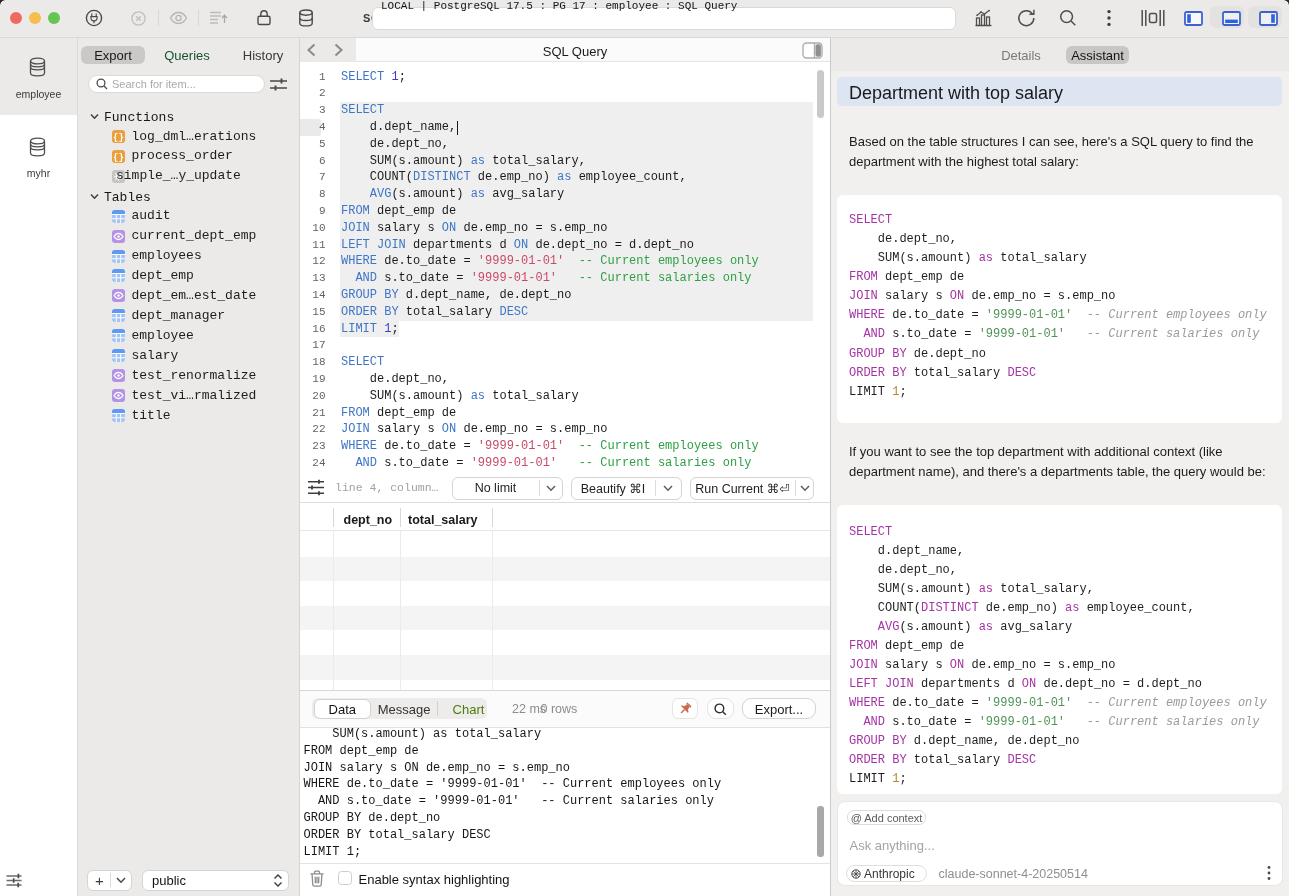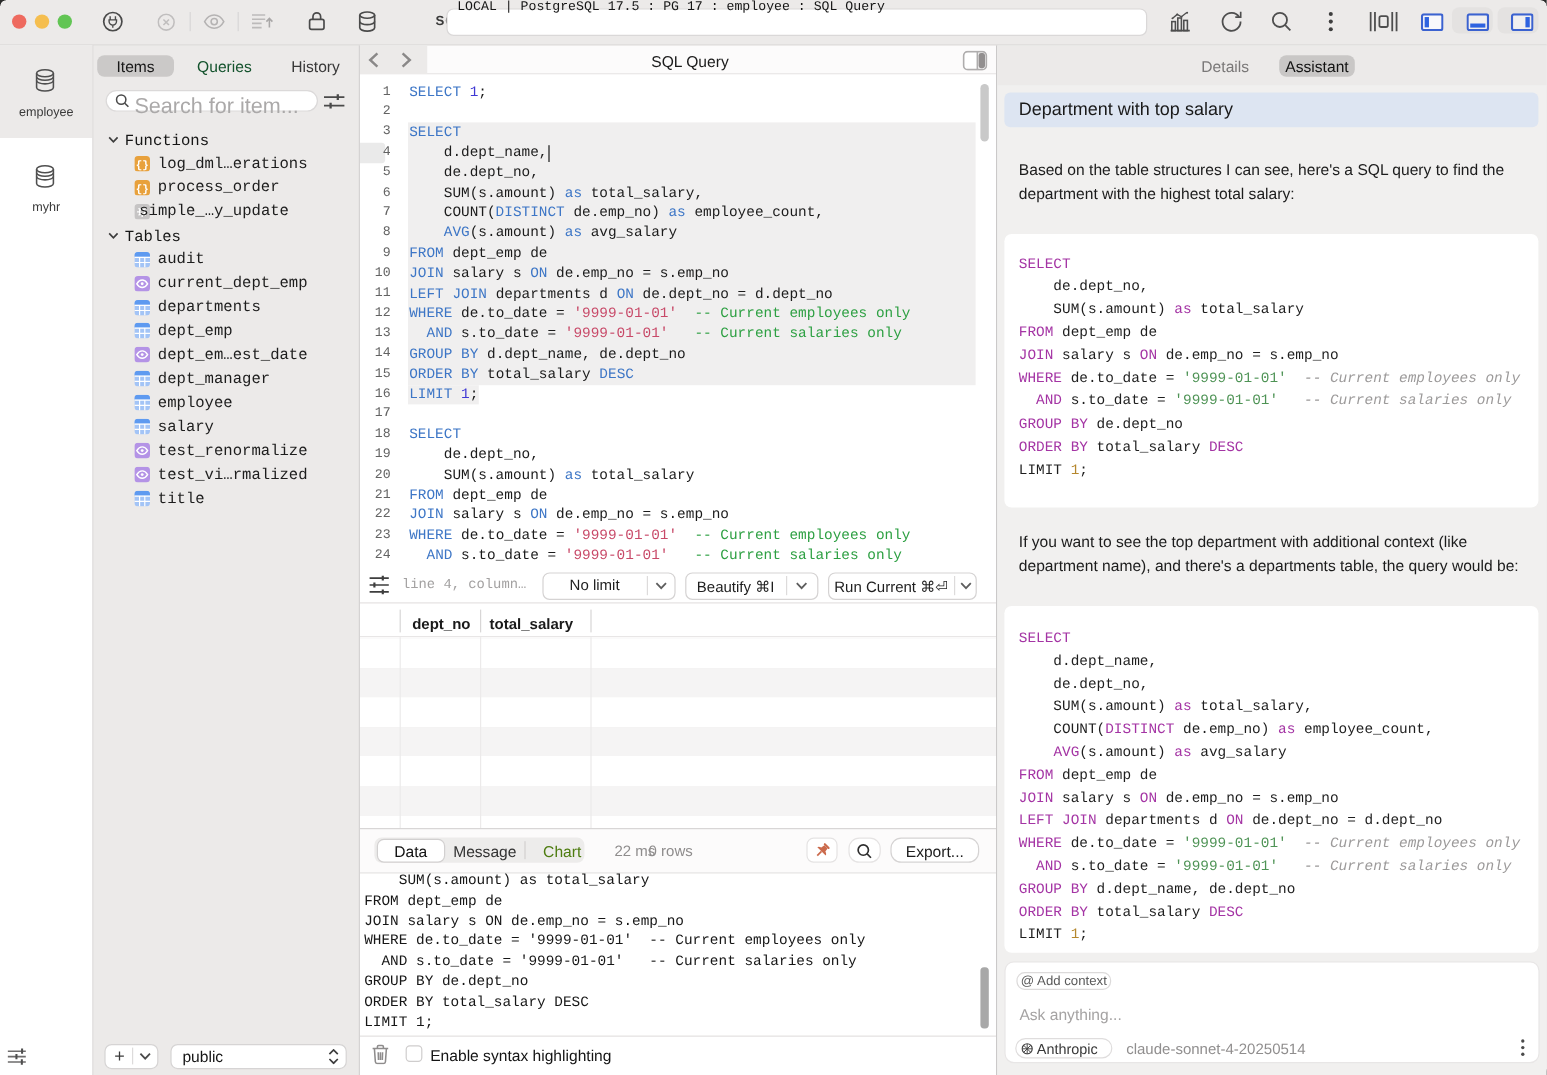--- a/index.html
+++ b/index.html
@@ -129,7 +129,7 @@
 <div class="a" style="left:78px;top:38px;width:221px;height:858px;background:#ECEAE9;"></div>
 <div class="a" style="left:299px;top:38px;width:1px;height:858px;background:#D5D3D3;"></div>
 <div class="a" style="left:81px;top:45.5px;width:64px;height:18px;border-radius:6px;background:#CBC9C8;"></div>
-<div class="a" style="left:81px;top:47.5px;width:64px;height:14px;text-align:center;font-size:13px;color:#181818;">Items</div>
+<div class="a" style="left:81px;top:47.5px;width:64px;height:14px;text-align:center;font-size:13px;color:#181818;">Export</div>
 <div class="a" style="left:157px;top:47.5px;width:60px;height:14px;text-align:center;font-size:13px;color:#14532d;">Queries</div>
 <div class="a" style="left:234px;top:47.5px;width:58px;height:14px;text-align:center;font-size:13px;color:#383838;">History</div>
 <div class="a" style="left:88px;top:74.5px;width:177px;height:18px;background:#FFFFFF;border:1px solid #DBD9D9;border-radius:9px;box-sizing:border-box;"></div>

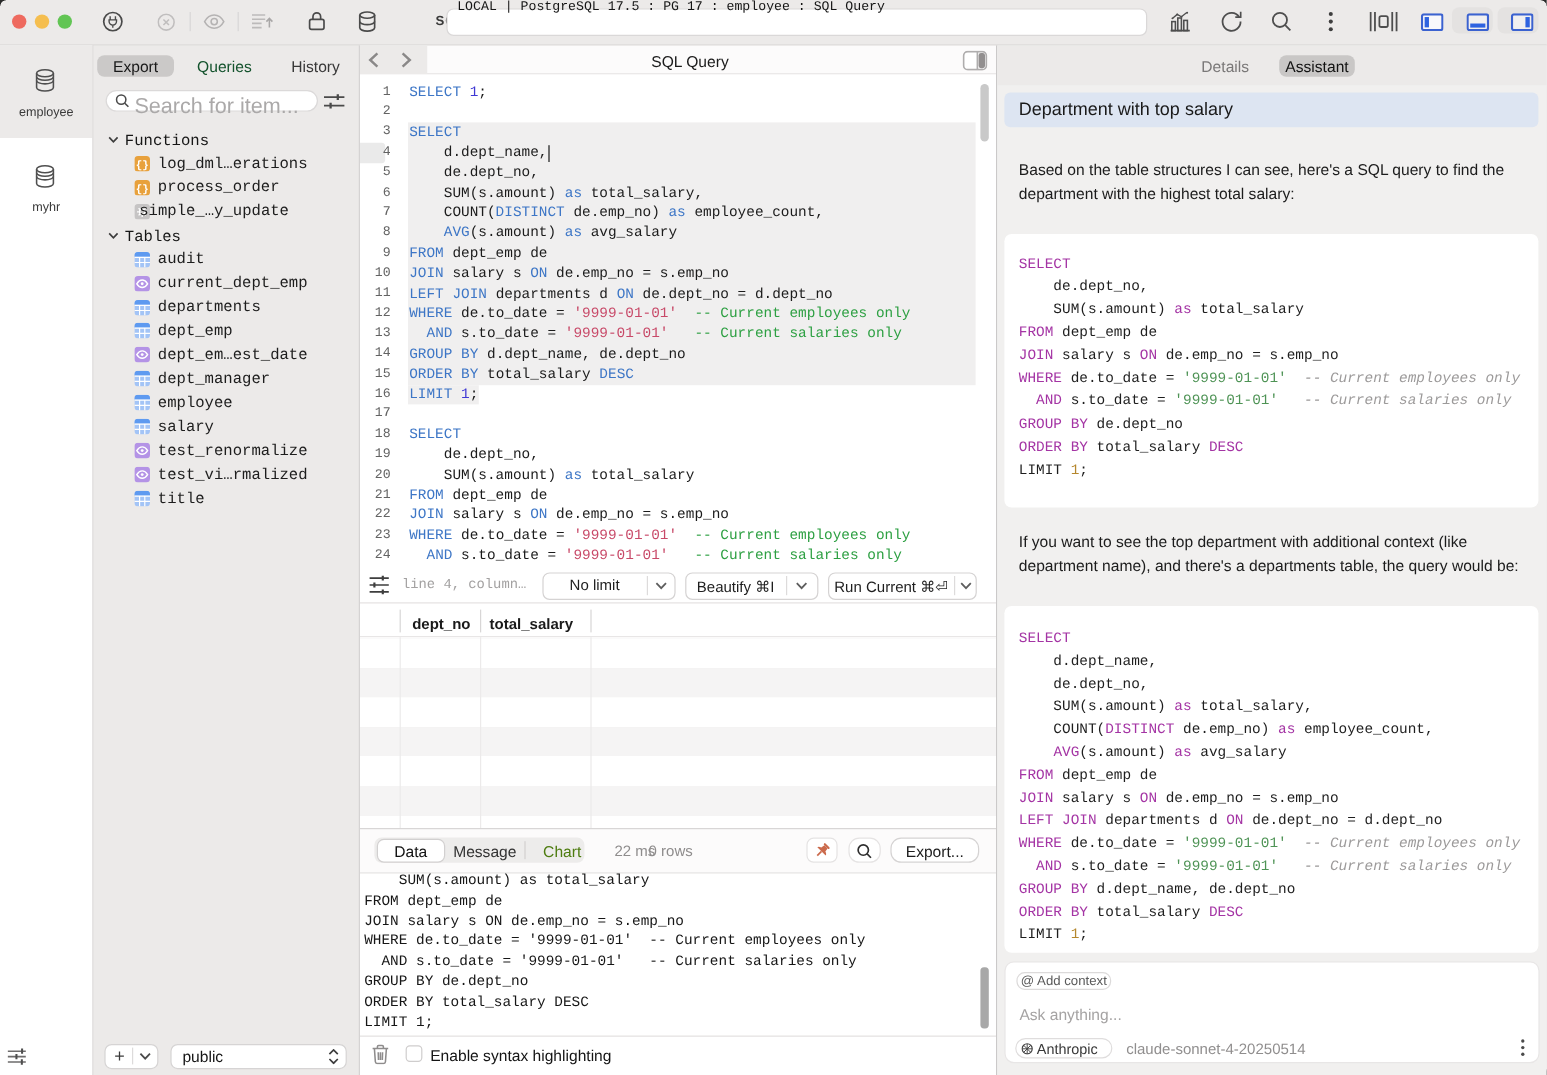--- a/index.html
+++ b/index.html
@@ -137,7 +137,7 @@
 <circle cx="5" cy="5" r="3.9"></circle>
     <path d="M8 8l3 3"></path>
 </svg>
-<div class="a" style="left:112px;top:77.5px;font-size:18px;color:#ABA9A9;">Search for item...</div>
+<div class="a" style="left:112px;top:77.5px;font-size:11px;color:#ABA9A9;">Search for item...</div>
 <svg class="a" style="left:269px;top:76.5px;" width="19" height="15" viewBox="0 0 19 15" fill="none" stroke="#4A4A4A" stroke-width="1.4">
 <path d="M1 4h17M1 11h17"></path>
     <path d="M12.5 1.6v4.8M6.5 8.6v4.8" stroke-width="1.9"></path>

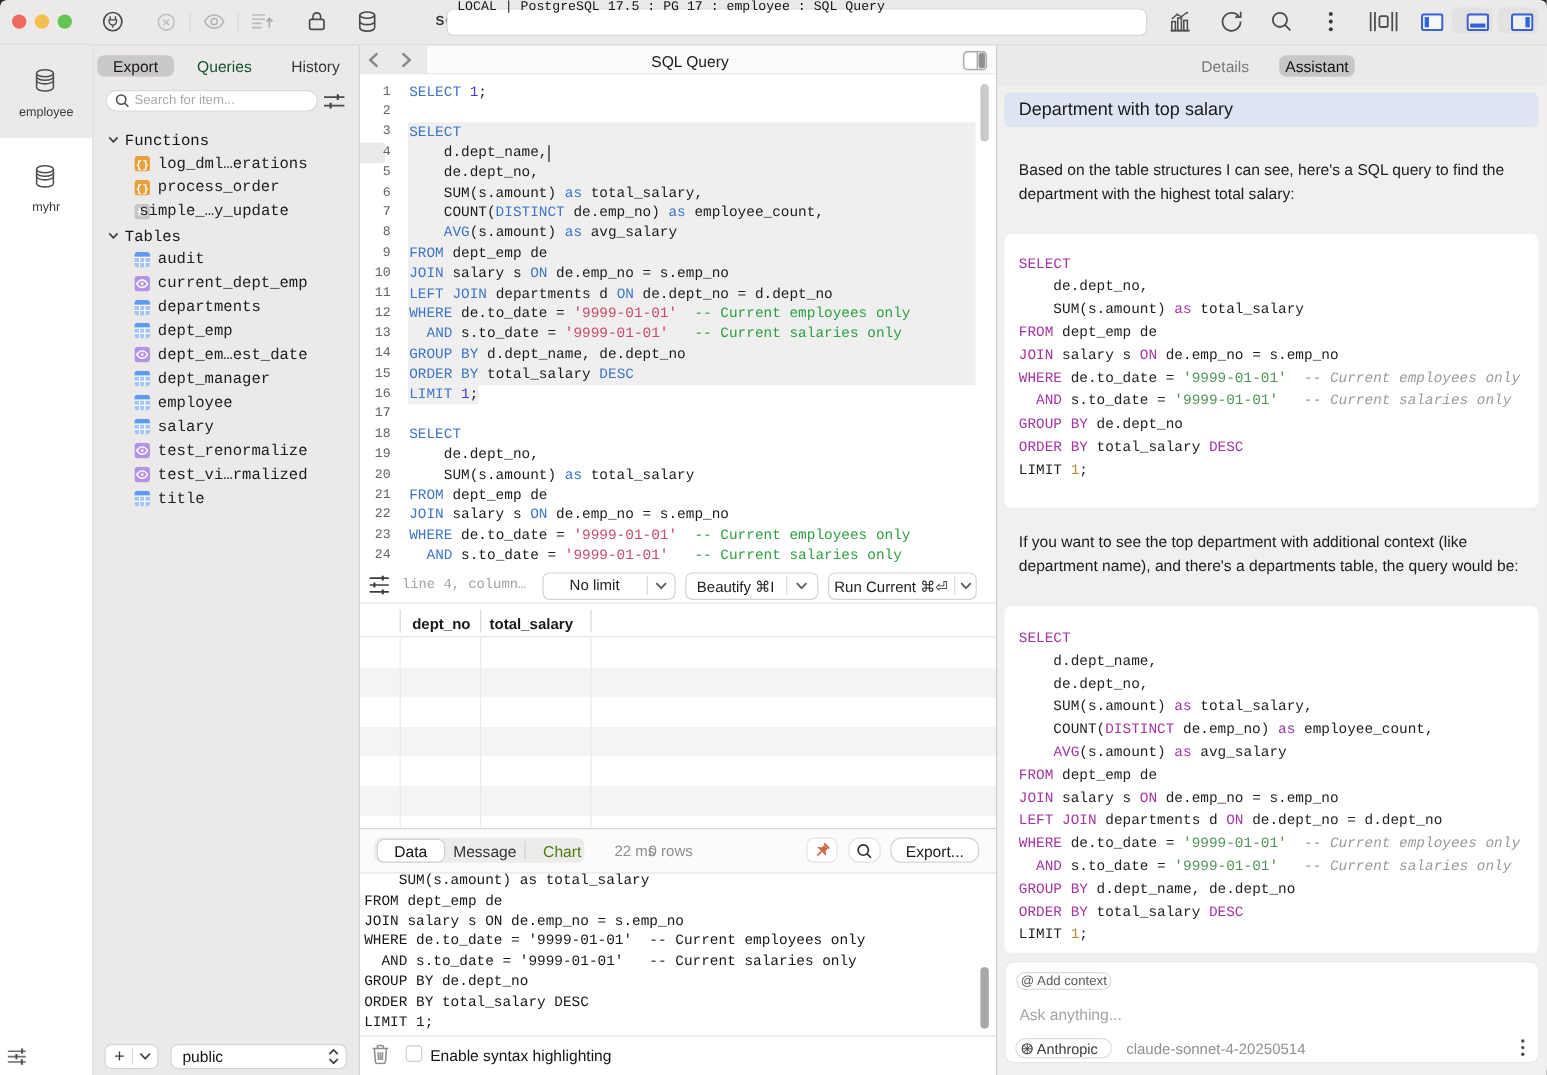--- a/index.html
+++ b/index.html
@@ -474,7 +474,7 @@
 <div class="a" style="left:1066px;top:45.5px;width:63px;height:18px;border-radius:6px;background:#C9C7C6;"></div>
 <div class="a" style="left:1066px;top:47.5px;width:63px;height:14px;text-align:center;font-size:13px;color:#131313;">Assistant</div>
 <div class="a" style="left:837px;top:77px;width:445px;height:28.5px;border-radius:5px;background:#DDE5F2;"></div>
-<div class="a" style="left:849px;top:82.5px;font-size:15px;color:#1A1A1A;">Department with top salary</div>
+<div class="a" style="left:849px;top:82.5px;font-size:18px;color:#1A1A1A;">Department with top salary</div>
 <div class="a" style="left:849px;top:131.5px;font-size:13px;line-height:20.2px;color:#1C1C1C;">Based on the table structures I can see, here's a SQL query to find the<br>department with the highest total salary:</div>
 <div class="a" style="left:837px;top:195px;width:445px;height:227.5px;border-radius:6px;background:#FFFFFF;"></div>
 <pre class="a" style="left:849px;top:211.2px;font-size:12px;line-height:19.05px;color:#1E1E1E;"><span class="ak">SELECT</span>

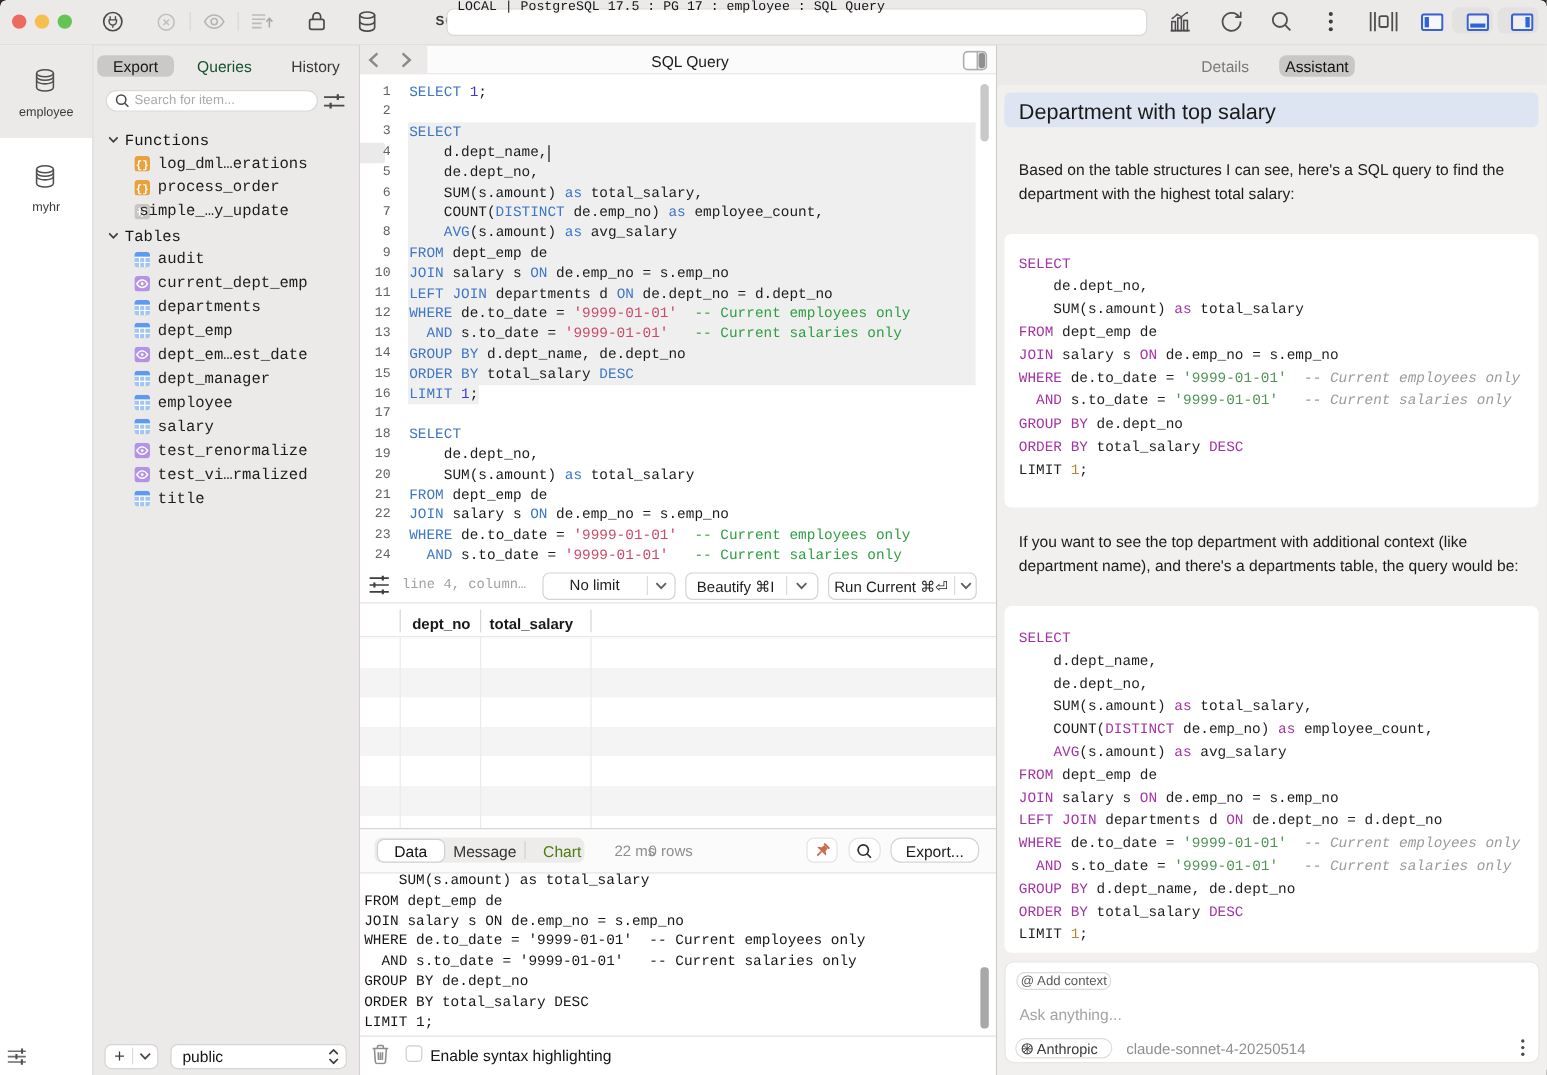--- a/index.html
+++ b/index.html
@@ -204,7 +204,7 @@
       </g>
     </g>
   </svg>
-<pre class="a" style="left:131.5px;top:248.0px;font-size:13px;color:#1D1D1D;">departments</pre>
+<pre class="a" style="left:131.5px;top:248.0px;font-size:13px;color:#1D1D1D;">employees</pre>
 <svg class="a" style="left:111.5px;top:269.4px;" width="13" height="13" viewBox="0 0 13 13">
     <defs>
       <clipPath id="rc275.9">

